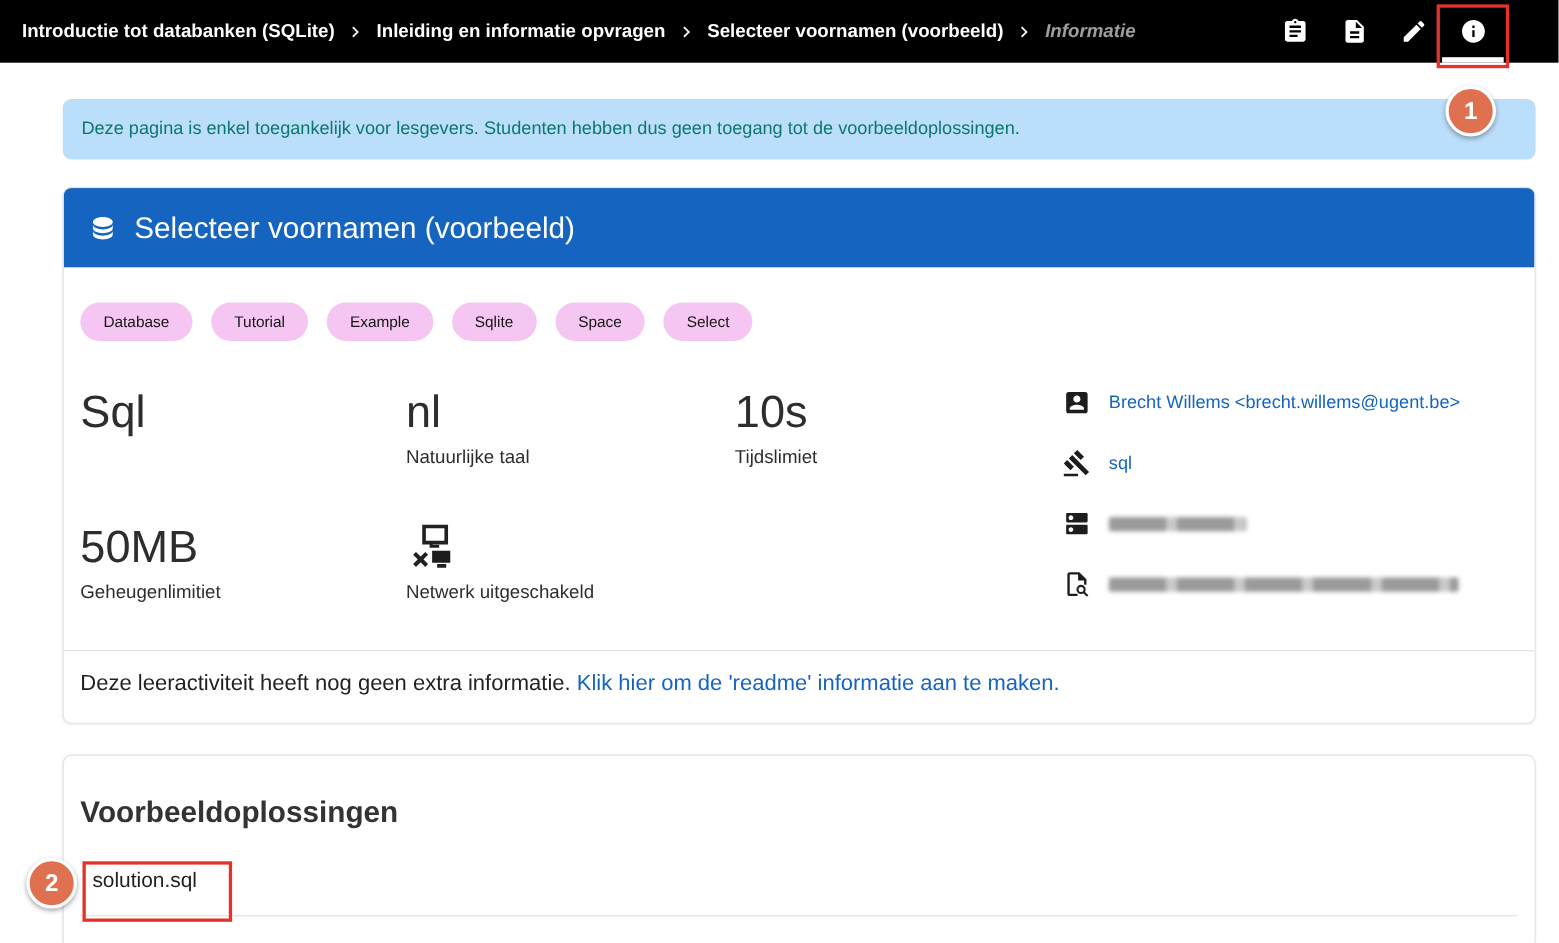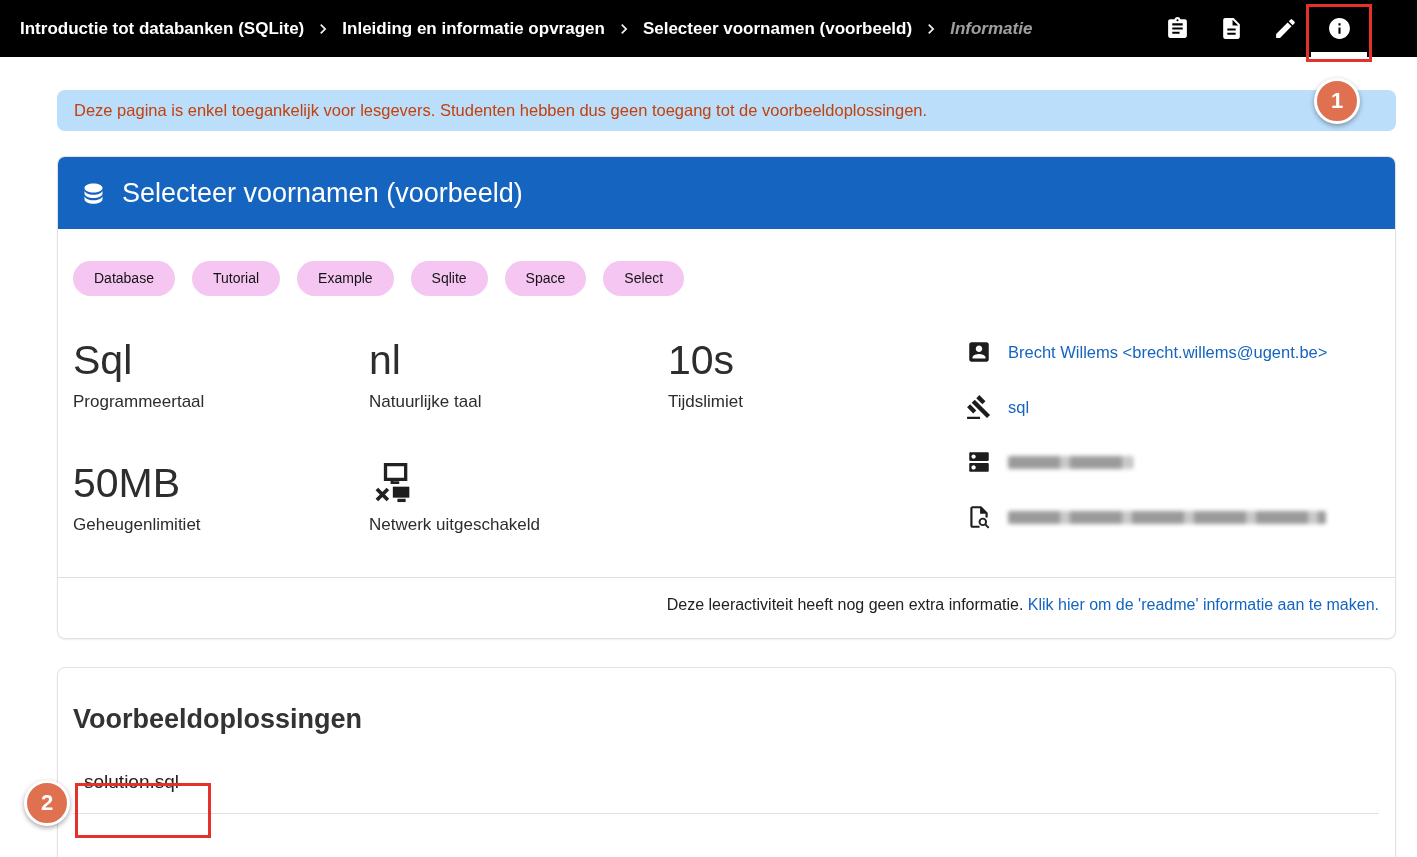--- a/index.html
+++ b/index.html
@@ -47,8 +47,8 @@
 
   
   .alert {
-    margin:33px 21px 0 57px; height:41px; background:#bbdefb; border-radius:8px;
-    display:flex; align-items:center; padding:0 17px; font-size:16.5px; color:#c2410c;
+    margin:33px 21px 0 57px; height:55px; background:#bbdefb; border-radius:8px;
+    display:flex; align-items:center; padding:0 17px; font-size:16.5px; color:#0f766e;
   }
 
   

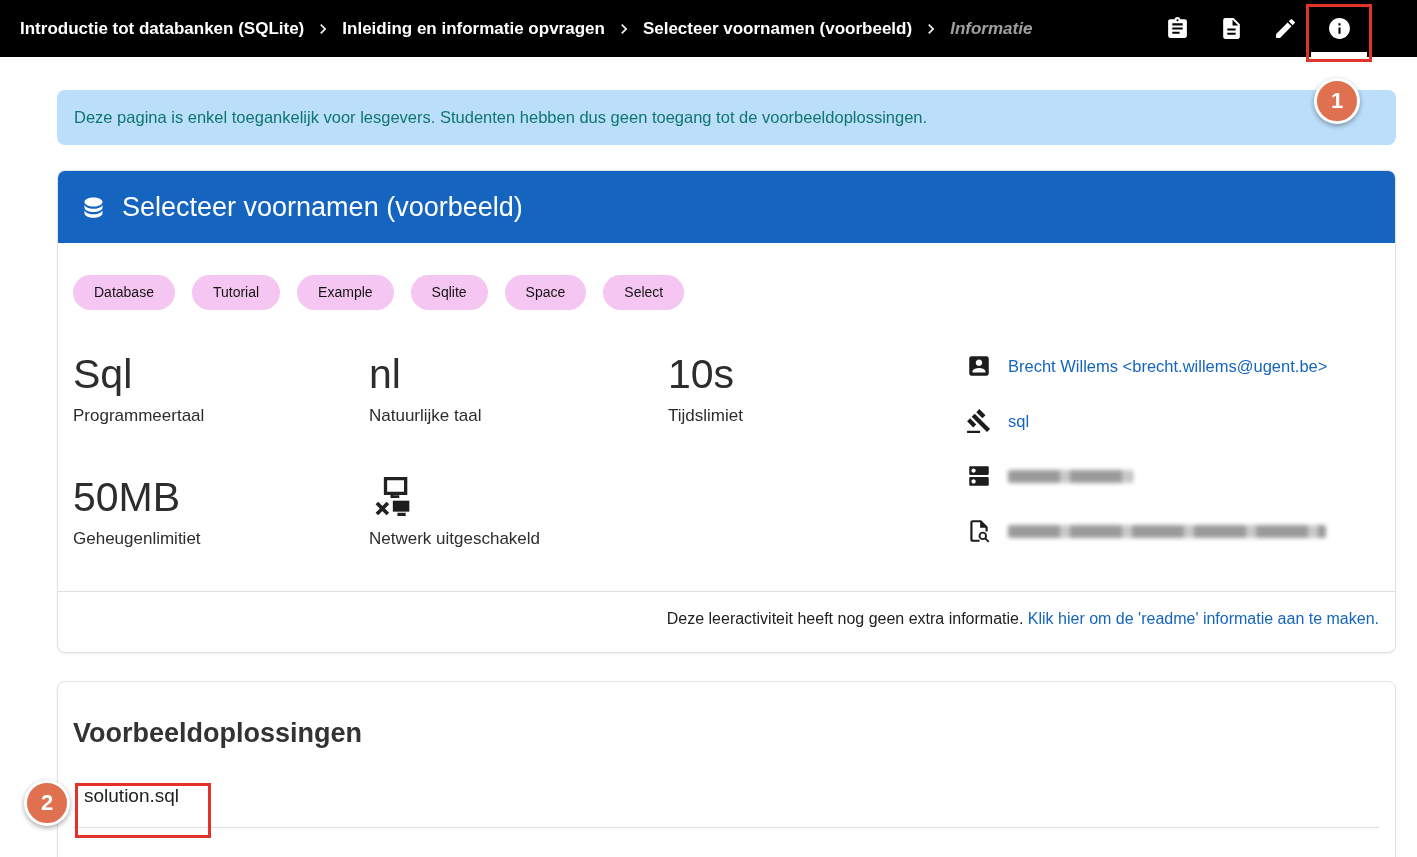--- a/index.html
+++ b/index.html
@@ -181,7 +181,6 @@
       <div class="stats-grid">
         <div class="stat">
           <div class="stat-value">Sql</div>
-          <div class="stat-label">Programmeertaal</div>
         </div>
         <div class="stat">
           <div class="stat-value">nl</div>

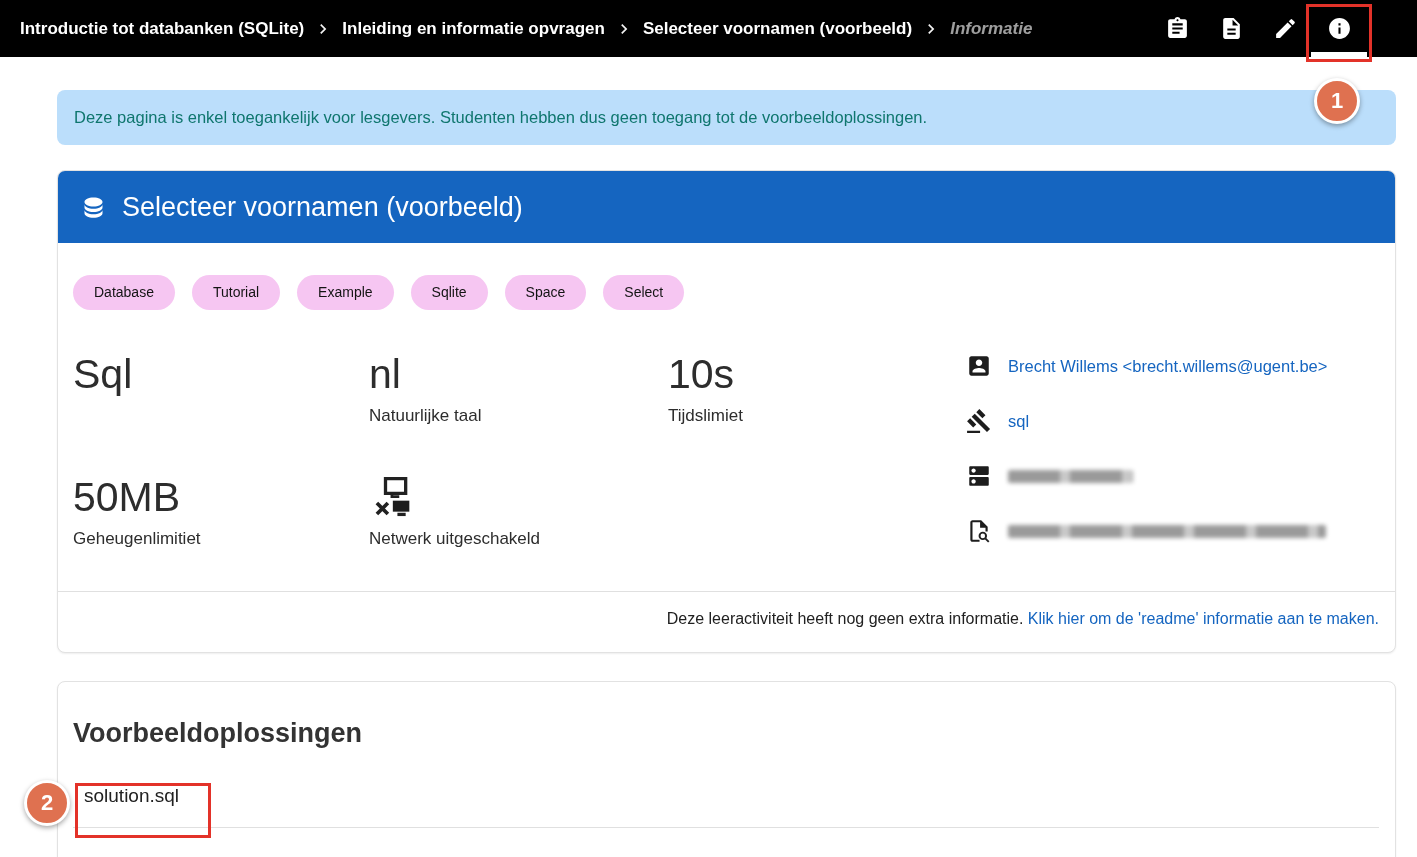--- a/index.html
+++ b/index.html
@@ -94,7 +94,7 @@
 
   .card-footer {
     border-top:1px solid #e0e0e0; margin:18px -16px 0 -15px;
-    padding:18px 16px 24px 15px; font-size:16px; color:#212121;text-align:right;
+    padding:18px 16px 24px 15px; font-size:20px; color:#212121;
   }
 
   

